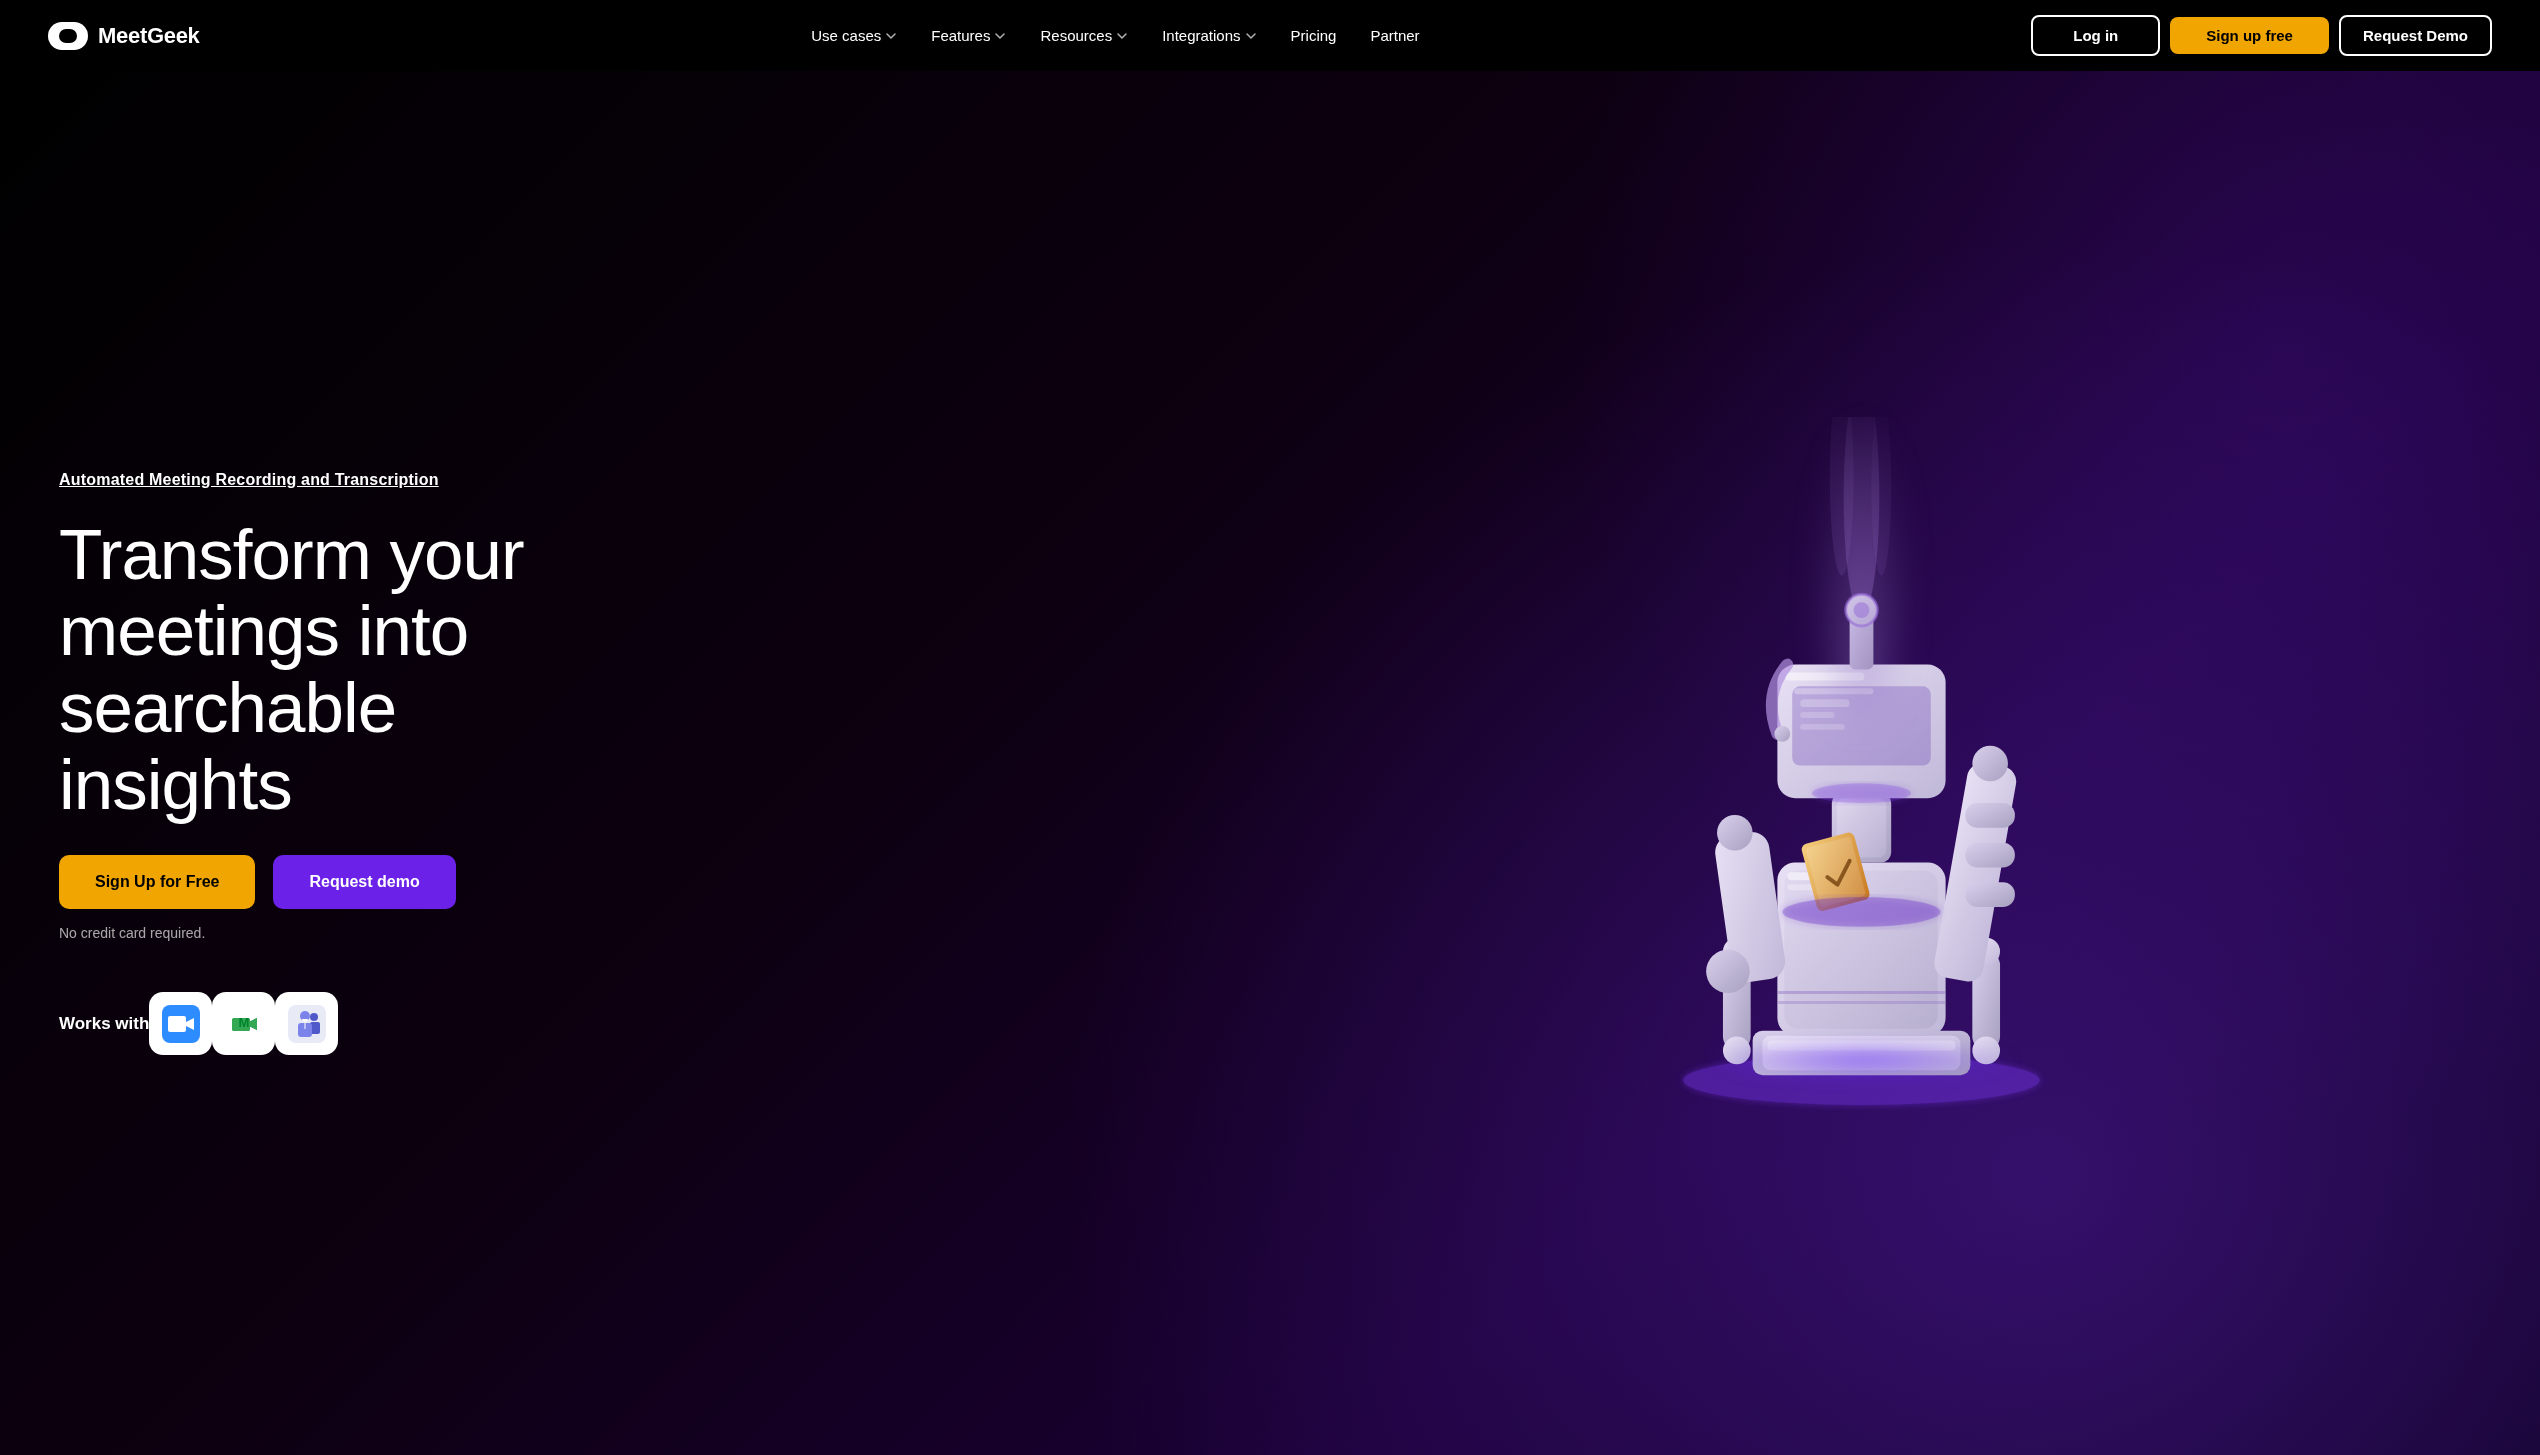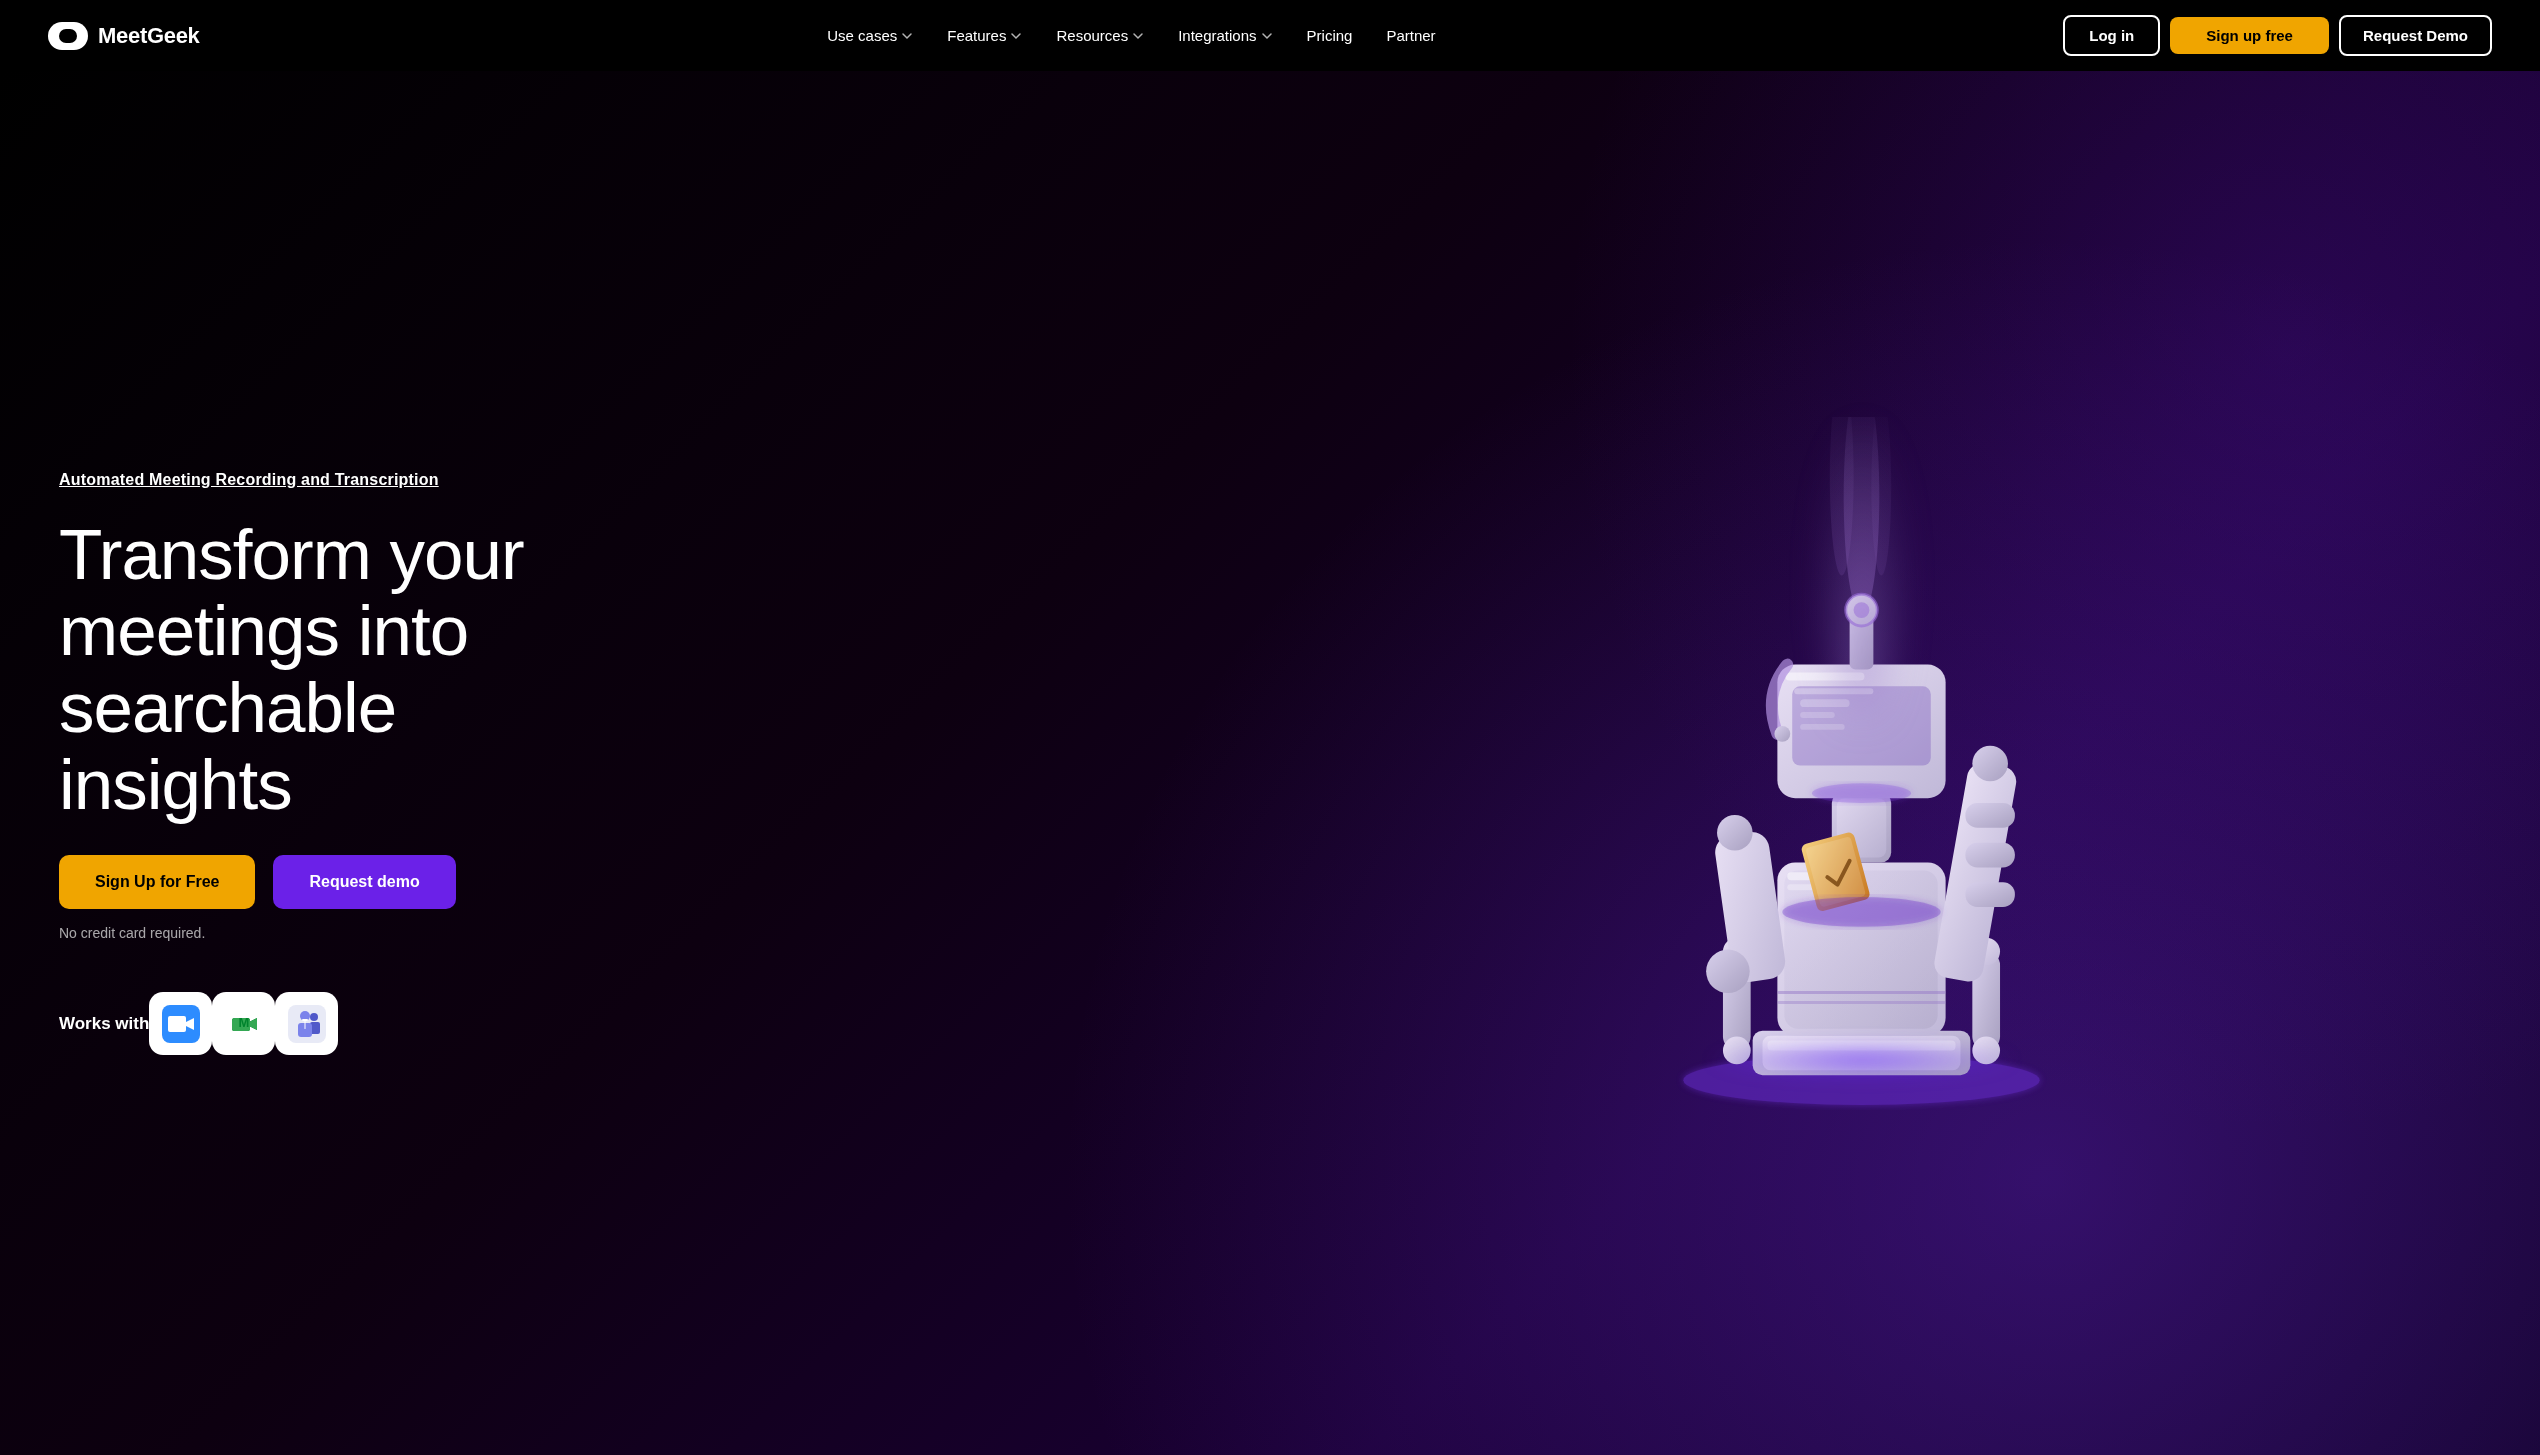--- a/index.html
+++ b/index.html
@@ -91,7 +91,7 @@
     }
 
     .btn-login {
-      padding: 10px 24px;
+      padding: 10px 40px;
       border: 2px solid #fff;
       background: transparent;
       color: #fff;

